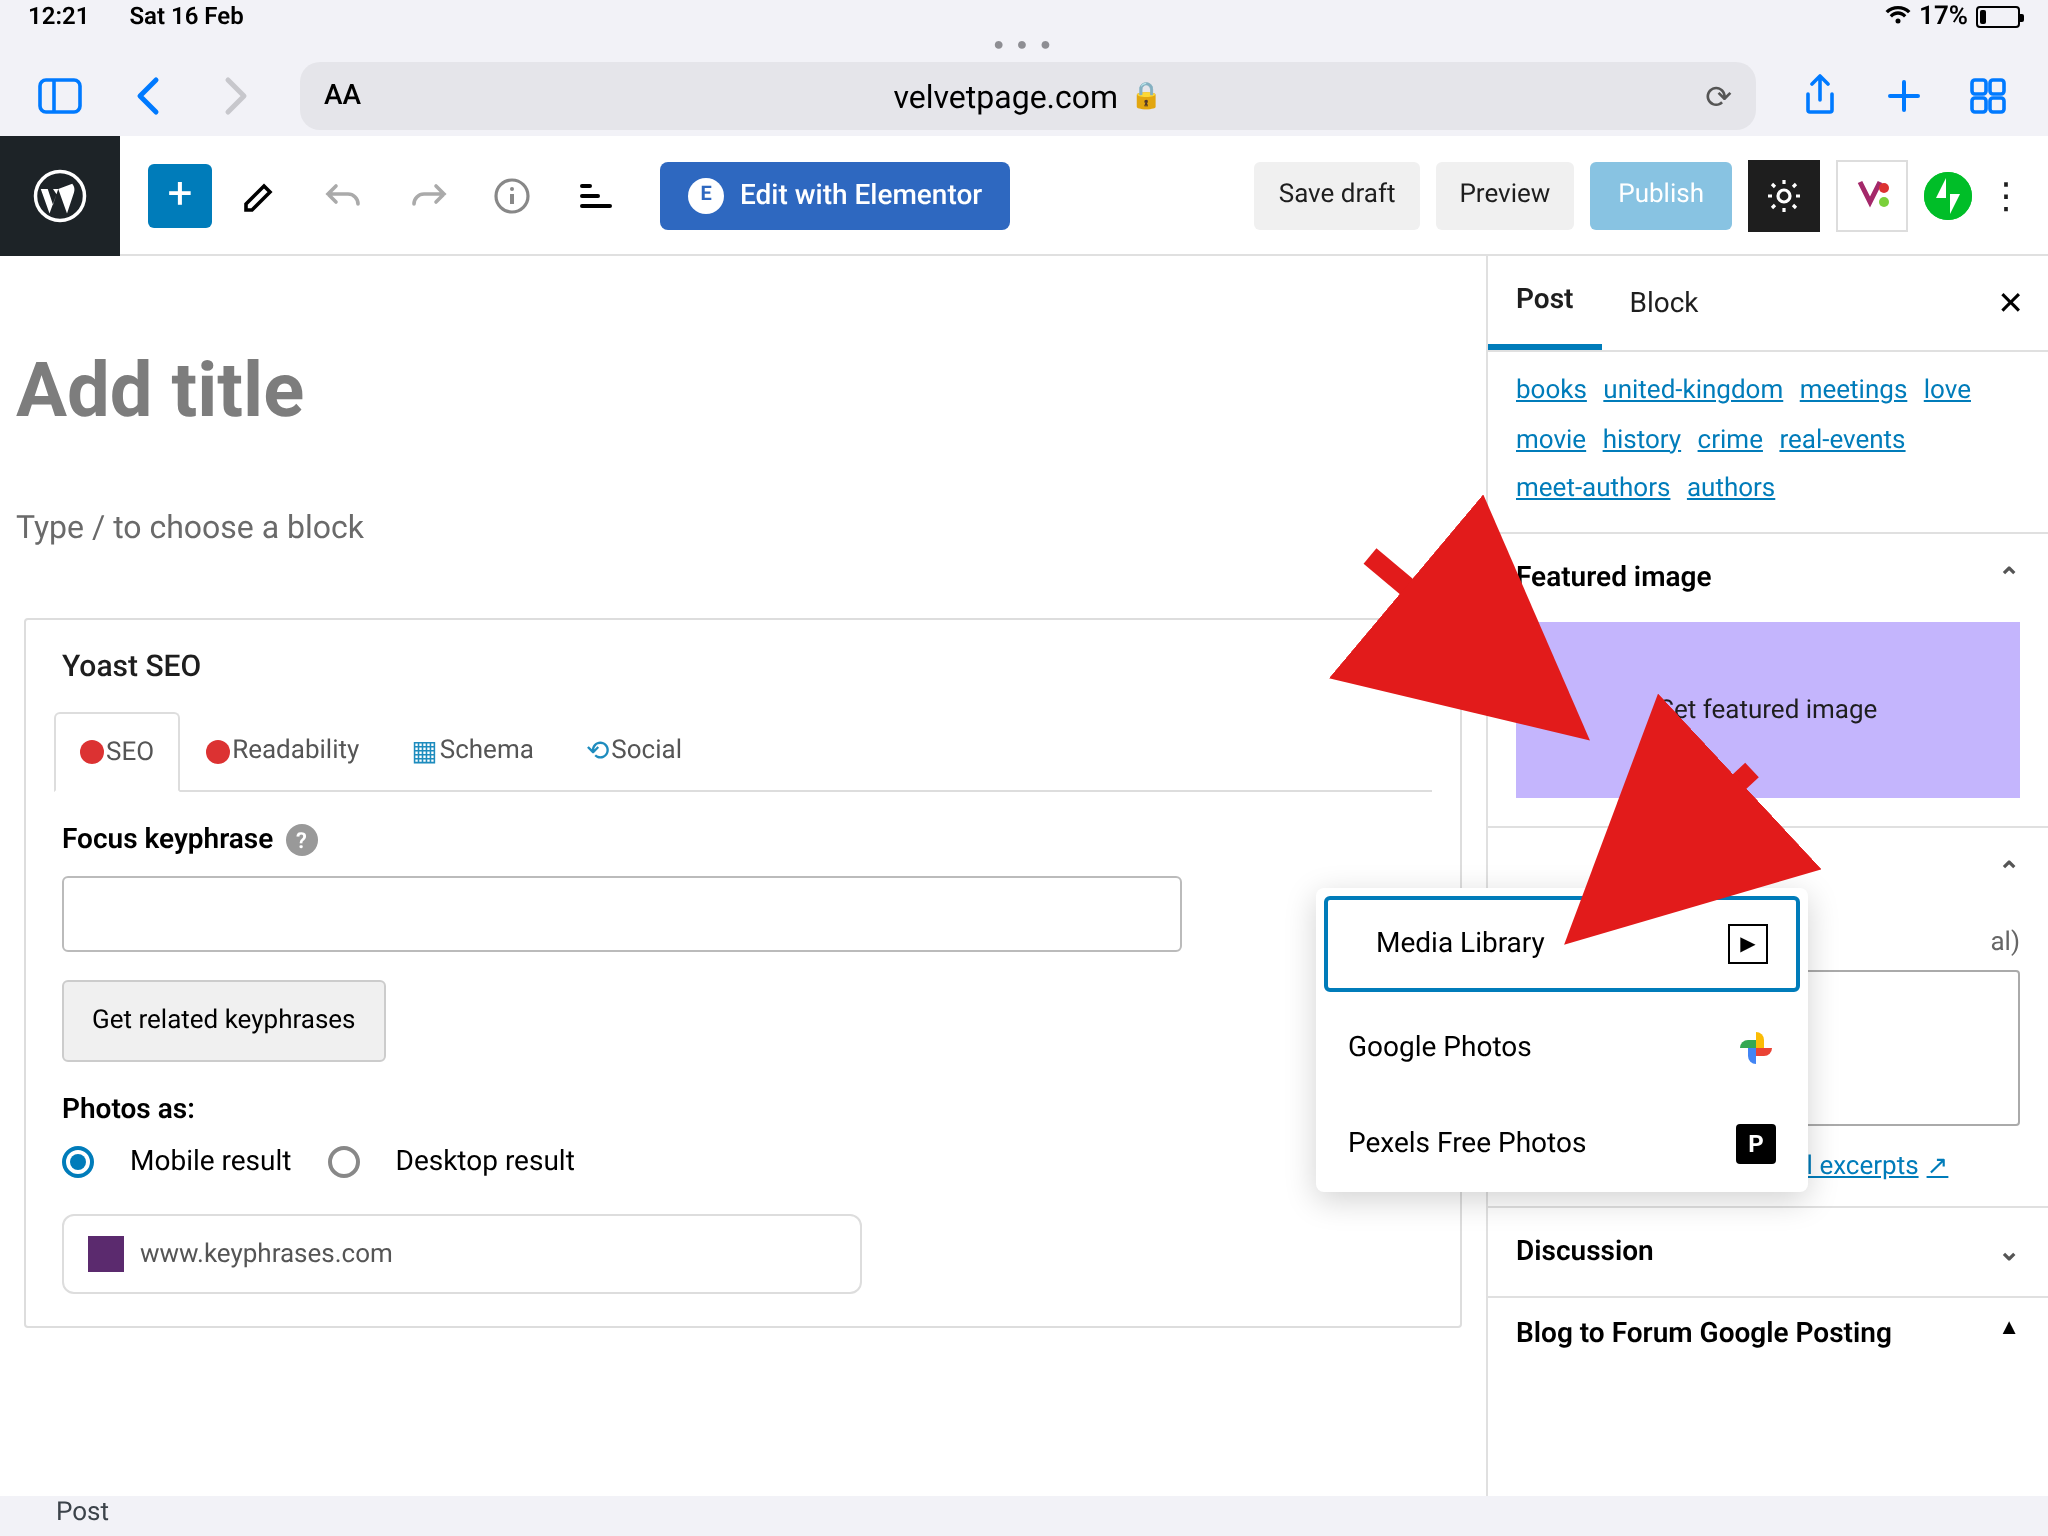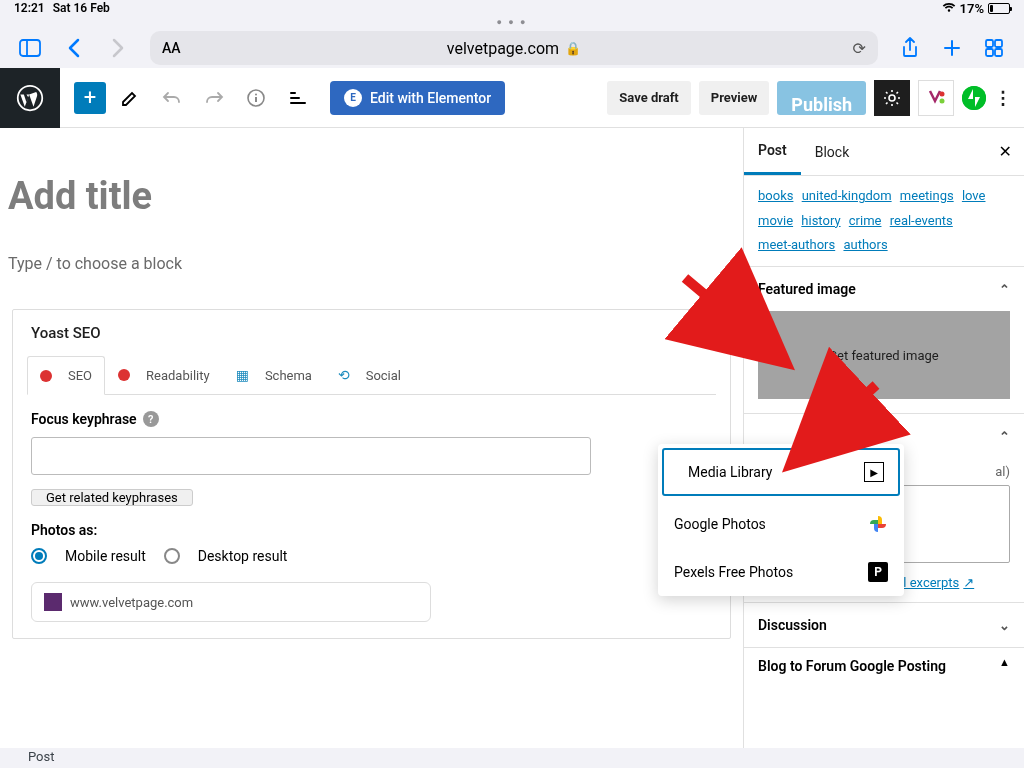--- a/index.html
+++ b/index.html
@@ -7,7 +7,7 @@
 
 
 .status-bar { height: 16px; display: flex; justify-content: space-between; align-items: center; padding: 0 14px; font-size: 12px; font-weight: 600; }
-.status-left { display: flex; gap: 8px; align-items: flex-end; }
+.status-left { display: flex; gap: 20px; align-items: flex-end; }
 .status-right { display: flex; align-items: center; gap: 4px; }
 .wifi-icon { width: 14px; height: 10px; }
 .battery { width: 22px; height: 11px; border: 1px solid #000; border-radius: 2px; position: relative; }

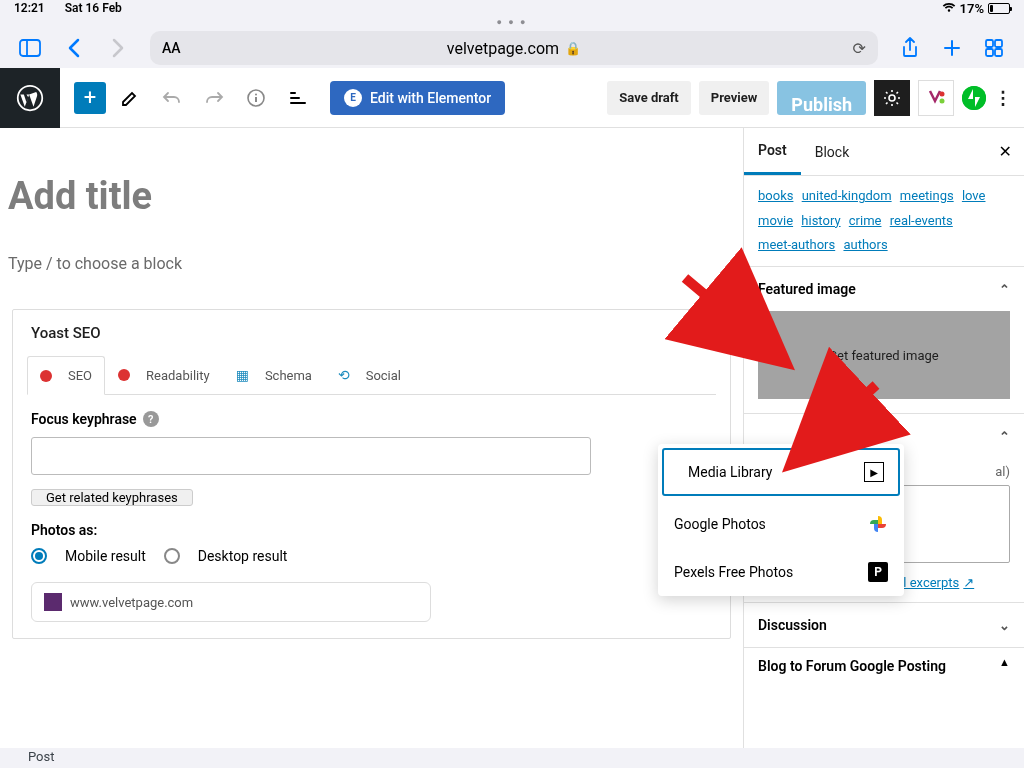--- a/index.html
+++ b/index.html
@@ -37,7 +37,7 @@
 .wp-add { background: #007cba; color: #fff; width: 32px; height: 32px; border-radius: 3px; display: flex; align-items: center; justify-content: center; font-size: 22px; }
 .wp-elementor { background: #2e68c0; color: #fff; height: 34px; padding: 0 14px; border-radius: 4px; display: flex; align-items: center; gap: 8px; font-size: 14px; font-weight: 500; margin-left: 8px; }
 .wp-elementor .ic { width: 18px; height: 18px; background: #fff; border-radius: 50%; display: flex; align-items: center; justify-content: center; color: #2e68c0; font-size: 10px; font-weight: bold; }
-.wp-top-right { margin-left: auto; display: flex; align-items: center; gap: 8px; padding-right: 12px; font-weight: bold; }
+.wp-top-right { margin-left: auto; display: flex; align-items: center; gap: 8px; padding-right: 12px; }
 .wp-grey-btn { background: #f0f0f0; color: #1e1e1e; height: 34px; padding: 0 12px; border-radius: 3px; display: flex; align-items: center; font-size: 13px; }
 .wp-blue-btn { background: #88c3e2; color: #fff; height: 34px; padding: 0 14px; border-radius: 3px; display: flex; align-items: flex-end; font-size: 18px; }
 .wp-gear-box { width: 36px; height: 36px; background: #1e1e1e; display: flex; align-items: center; justify-content: center; }

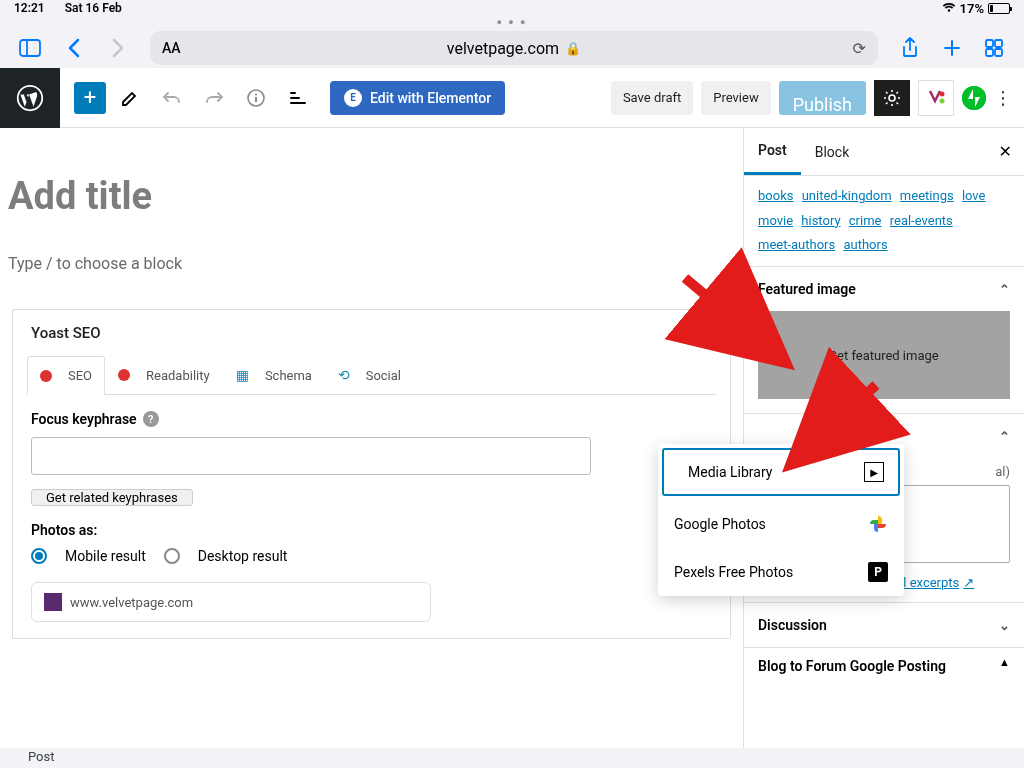--- a/index.html
+++ b/index.html
@@ -39,7 +39,7 @@
 .wp-elementor .ic { width: 18px; height: 18px; background: #fff; border-radius: 50%; display: flex; align-items: center; justify-content: center; color: #2e68c0; font-size: 10px; font-weight: bold; }
 .wp-top-right { margin-left: auto; display: flex; align-items: center; gap: 8px; padding-right: 12px; }
 .wp-grey-btn { background: #f0f0f0; color: #1e1e1e; height: 34px; padding: 0 12px; border-radius: 3px; display: flex; align-items: center; font-size: 13px; }
-.wp-blue-btn { background: #88c3e2; color: #fff; height: 34px; padding: 0 14px; border-radius: 3px; display: flex; align-items: flex-end; font-size: 18px; }
+.wp-blue-btn { background: #88c3e2; color: #fff; height: 34px; padding: 0 14px; border-radius: 3px; display: flex; align-items: center; font-size: 13px; }
 .wp-gear-box { width: 36px; height: 36px; background: #1e1e1e; display: flex; align-items: center; justify-content: center; }
 .wp-yoast { width: 36px; height: 36px; display: flex; align-items: center; justify-content: center; border: 1px solid #ddd; }
 .wp-jet { width: 24px; height: 24px; background: #00be28; border-radius: 50%; }

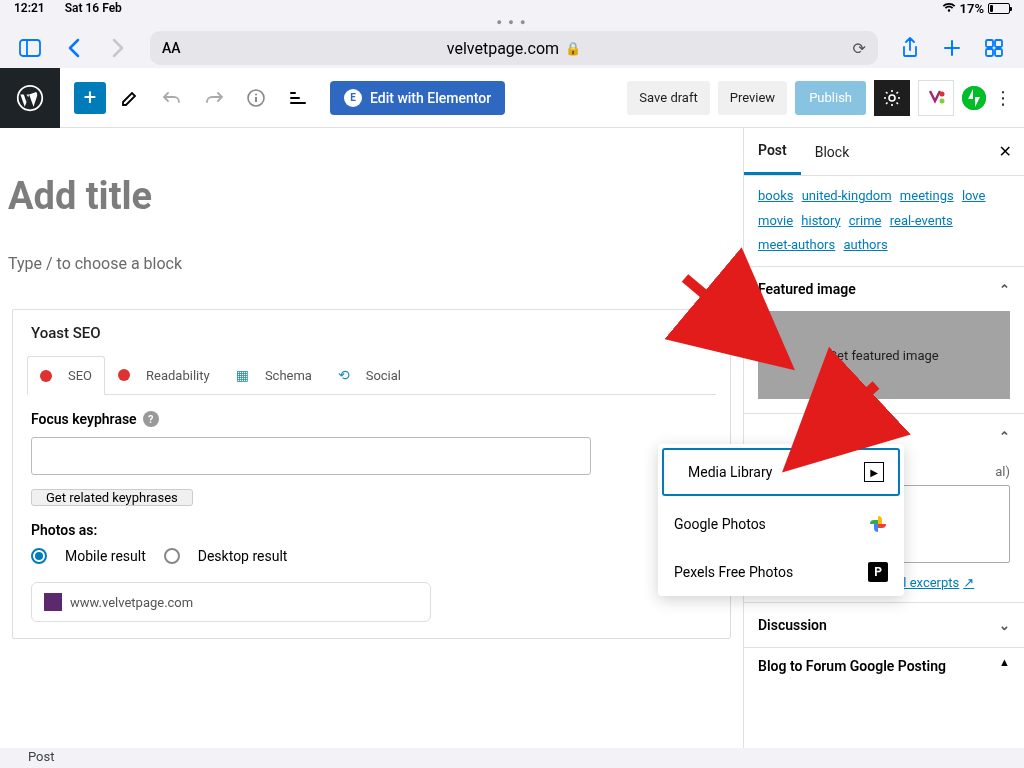--- a/index.html
+++ b/index.html
@@ -85,7 +85,7 @@
 .sb-tags a { color: #007cba; text-decoration: underline; margin-right: 5px; }
 .sb-section { border-top: 1px solid #e0e0e0; padding: 14px 14px; display: flex; justify-content: space-between; align-items: center; font-size: 14px; font-weight: 600; }
 .chev { font-size: 13px; color: #555; }
-.featured-box { margin: 0 14px 14px 14px; height: 88px; background: #a3a3a3; display: flex; align-items: center; justify-content: center; font-size: 13px; color: #1e1e1e; }
+.featured-box { margin: 0 14px 14px 14px; height: 88px; background: #c4b5fd; display: flex; align-items: center; justify-content: center; font-size: 13px; color: #1e1e1e; }
 .excerpt-area { margin: 0 14px; }
 .excerpt-hint { text-align: right; font-size: 13px; color: #666; padding: 6px 0; }
 .excerpt-box { border: 1px solid #aaa; height: 78px; border-radius: 2px; }

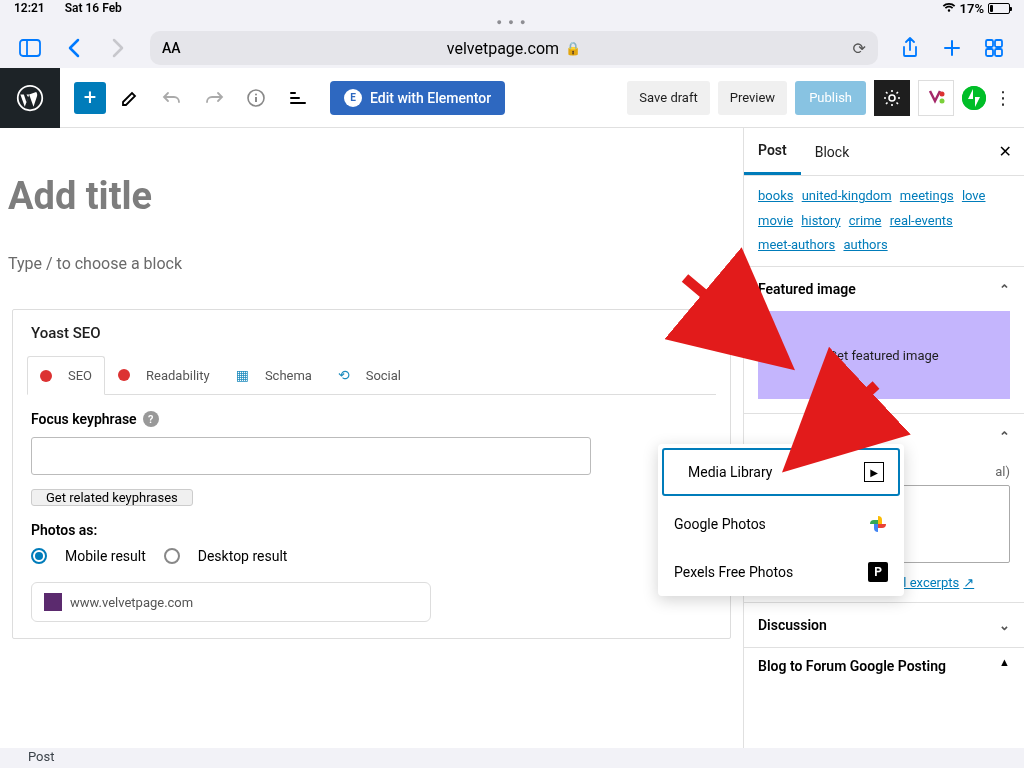--- a/index.html
+++ b/index.html
@@ -56,7 +56,7 @@
 .yoast-panel { margin: 36px 12px 0 12px; border: 1px solid #ddd; border-radius: 2px; }
 .yoast-header { padding: 14px 18px; display: flex; justify-content: space-between; align-items: center; font-size: 15px; font-weight: 500; color: #1e1e1e; }
 .yoast-tabs { display: flex; border-bottom: 1px solid #ddd; margin: 0 14px; }
-.yoast-tab { padding: 10px 12px; display: flex; align-items: center; gap: 16px; font-size: 13px; color: #555; border: 1px solid transparent; }
+.yoast-tab { padding: 10px 12px; display: flex; align-items: center; gap: 1px; font-size: 13px; color: #555; border: 1px solid transparent; }
 .yoast-tab.active { border: 1px solid #ddd; border-bottom: 1px solid #fff; margin-bottom: -1px; background: #fff; border-radius: 3px 3px 0 0; }
 .dot-red { width: 12px; height: 12px; border-radius: 50%; background: #dc3232; }
 .sch-ic { color: #1e8cbe; font-size: 14px; }

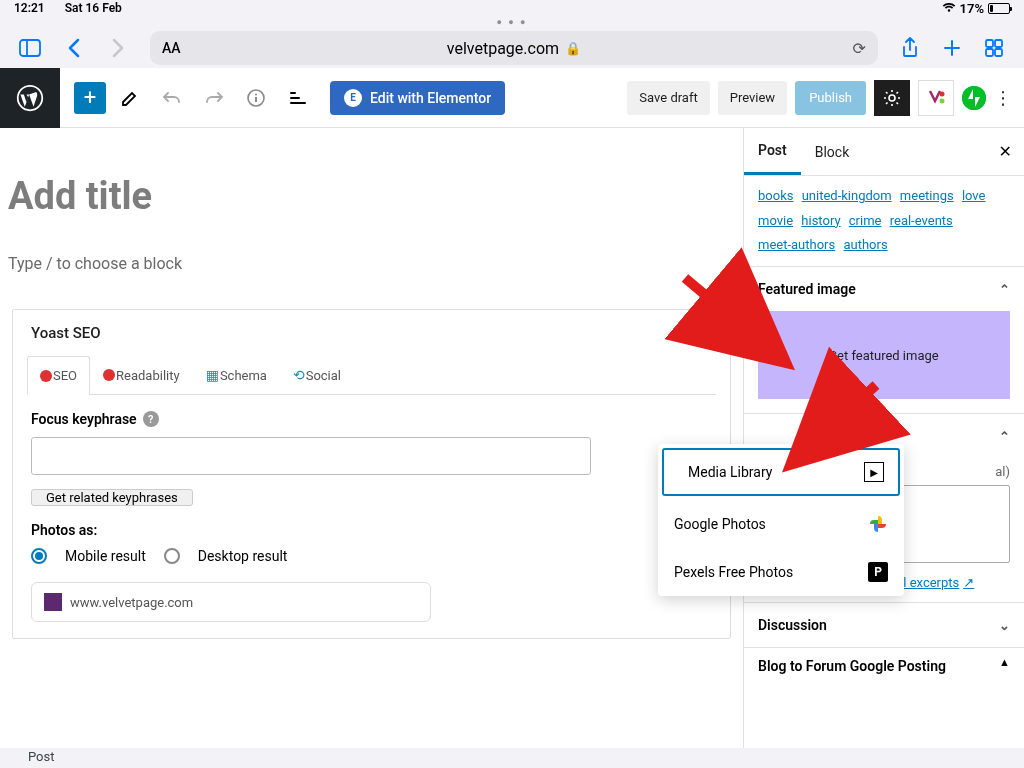--- a/index.html
+++ b/index.html
@@ -65,7 +65,7 @@
 .focus-label { font-size: 14px; font-weight: 600; display: flex; align-items: center; gap: 6px; }
 .help-circle { width: 16px; height: 16px; border-radius: 50%; background: #999; color: #fff; font-size: 11px; display: flex; align-items: center; justify-content: center; }
 .focus-input { width: 560px; height: 38px; border: 1px solid #bbb; border-radius: 3px; margin-top: 10px; }
-.get-kw-btn { margin-top: 14px; padding: 0 14px; background: #f0f0f0; border: 1px solid #ccc; border-radius: 3px; font-size: 13px; display: inline-block; }
+.get-kw-btn { margin-top: 14px; padding: 12px 14px; background: #f0f0f0; border: 1px solid #ccc; border-radius: 3px; font-size: 13px; display: inline-block; }
 .google-preview { margin-top: 28px; border-top: 1px solid #eee; padding-top: 18px; display: flex; justify-content: space-between; align-items: center; font-size: 16px; color: #555; }
 .preview-as { margin-top: 16px; font-size: 14px; font-weight: 600; }
 .preview-radios { margin-top: 10px; display: flex; gap: 18px; font-size: 14px; align-items: center; }

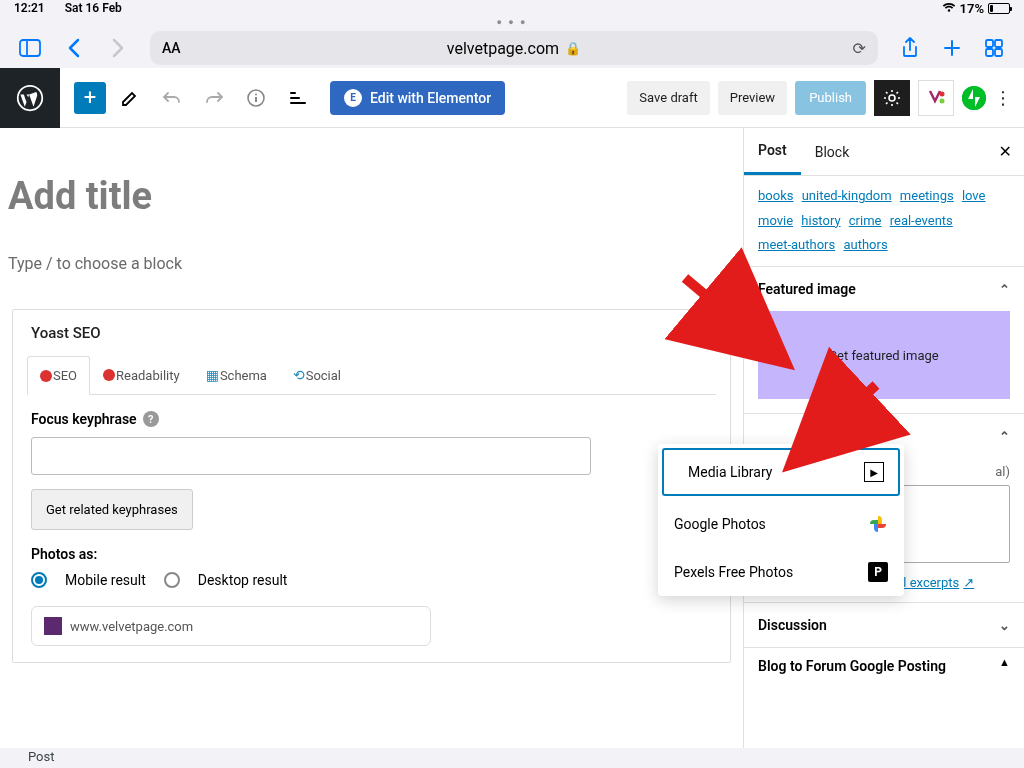--- a/index.html
+++ b/index.html
@@ -292,7 +292,7 @@
         </div>
         <div class="preview-box">
           <span class="favicon-sq"></span>
-          <span>www.velvetpage.com</span>
+          <span>www.keyphrases.com</span>
         </div>
       </div>
     </div>

